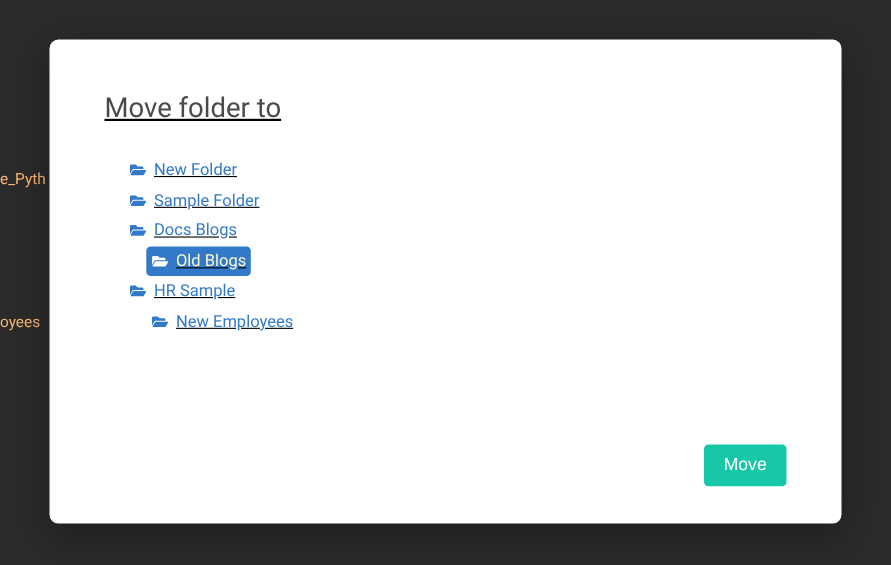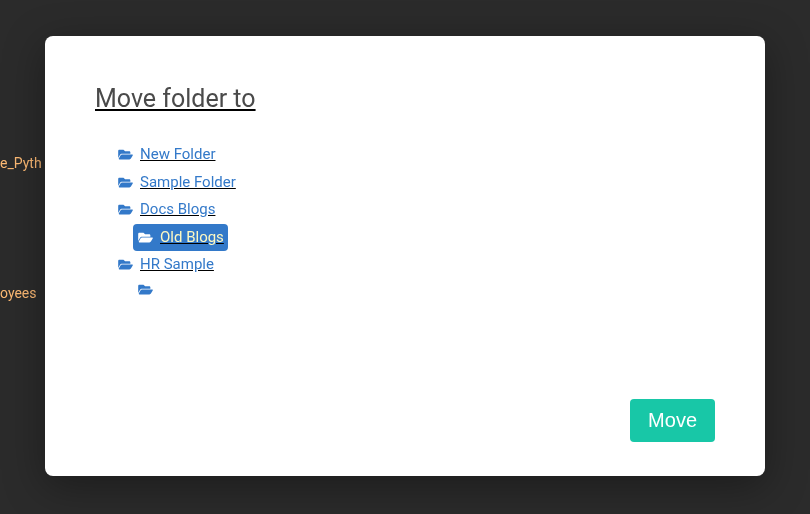--- a/index.html
+++ b/index.html
@@ -122,6 +122,7 @@
         <svg class="tree-icon" viewBox="0 0 576 512" fill="#3379c9">
           <path d="M572.694 292.093L500.27 416.248A63.997 63.997 0 0 1 444.989 448H45.025c-18.523 0-30.064-20.093-20.731-36.093l72.424-124.155A64 64 0 0 1 152 256h399.964c18.523 0 30.064 20.093 20.73 36.093zM152 224h328v-48c0-26.51-21.49-48-48-48H272l-64-64H48C21.49 64 0 85.49 0 112v278.046l69.077-118.418C86.214 242.25 117.989 224 152 224z"></path>
         </svg>
+        <span>New Employees</span>
       </div>
     </div>
 

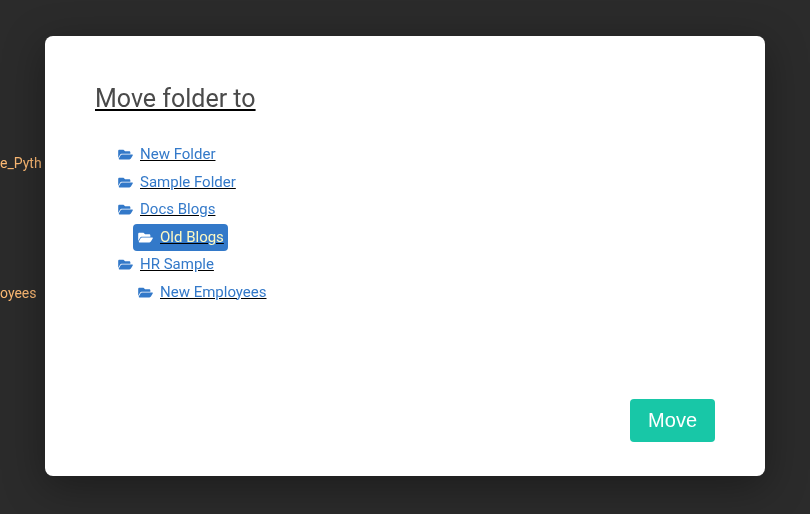--- a/index.html
+++ b/index.html
@@ -72,7 +72,7 @@
     color: #ffffff;
     border: none;
     border-radius: 4px;
-    font-size: 20px;
+    font-size: 16px;
     padding: 10px 18px;
     cursor: pointer;
   }

